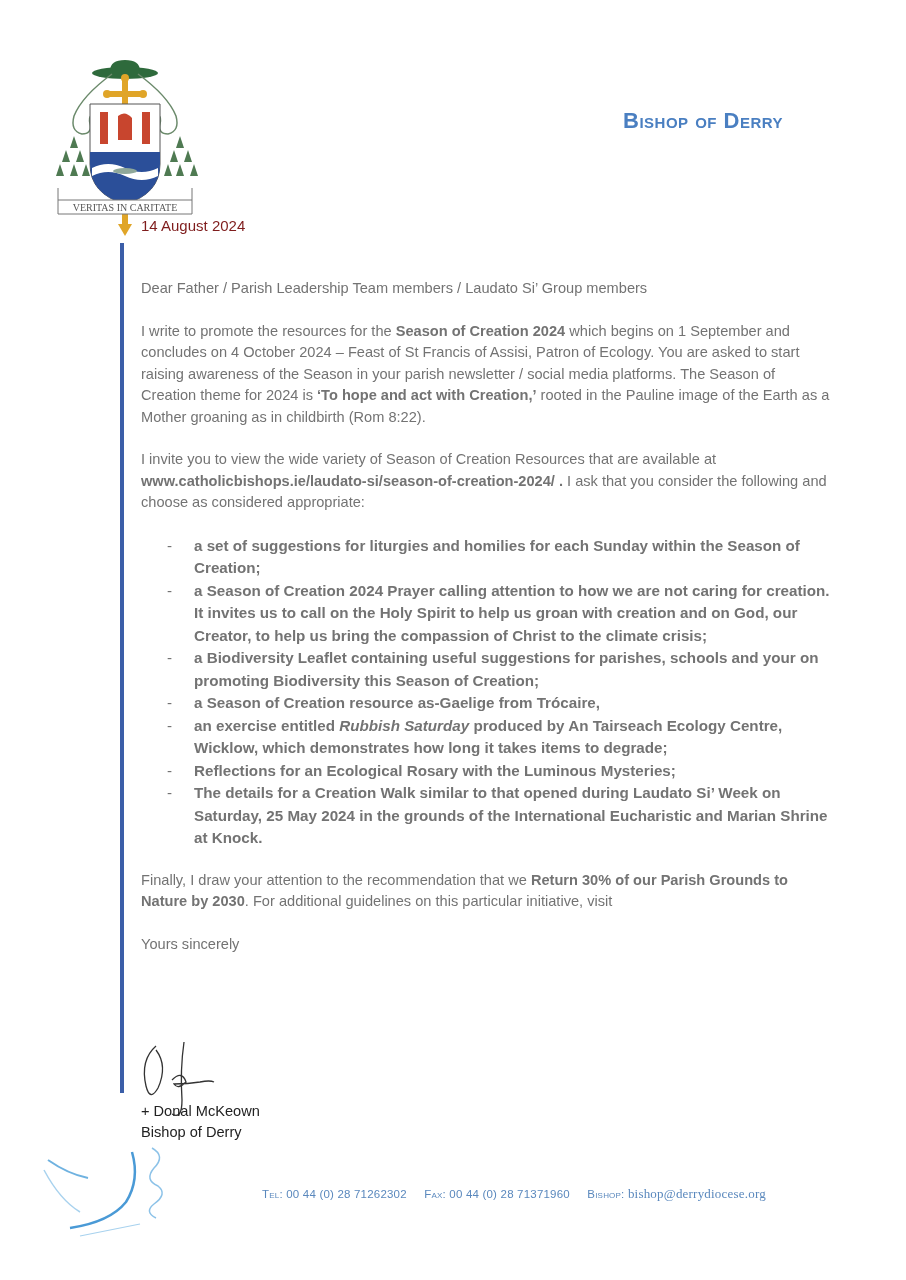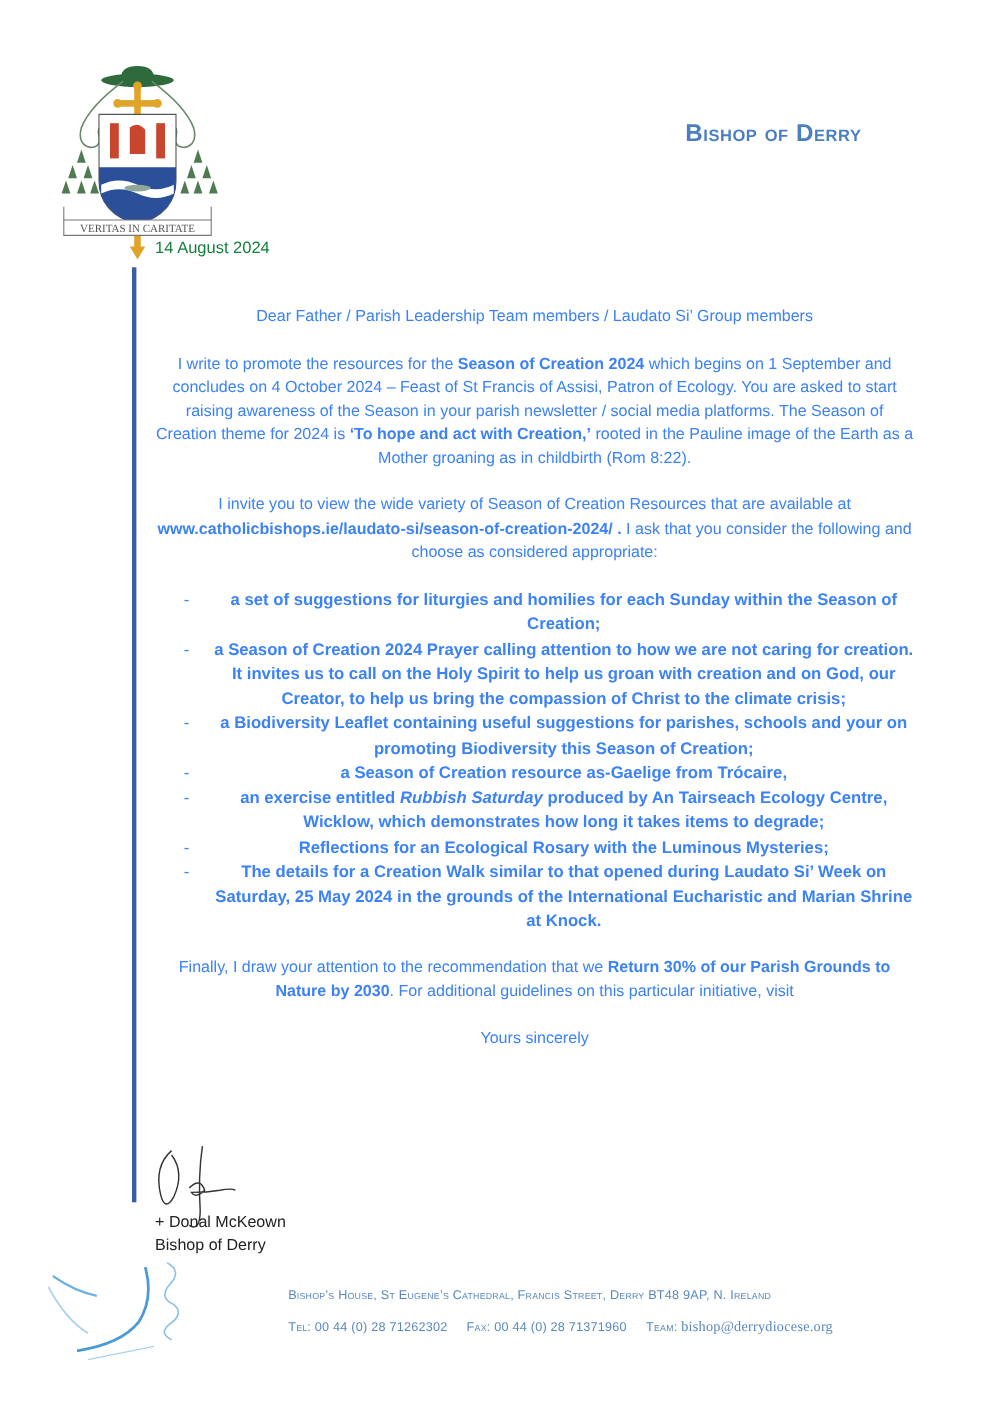--- a/index.html
+++ b/index.html
@@ -9,7 +9,7 @@
   .letterhead-title { position: absolute; left: 623px; top: 108px; color: #4a7fc1;
          font-family: "Liberation Sans", sans-serif; font-weight: bold; font-size: 22px;
          letter-spacing: 0.5px; font-variant: small-caps; }
-  .date { position: absolute; left: 141px; top: 217px; font-size: 15px; color: #15803d; }
+  .date { position: absolute; left: 141px; top: 217px; font-size: 15px; color: #7f1d1d; }
   .margin-bar { position: absolute; left: 120px; top: 243px; width: 4px; height: 850px; background: #3b5ea8; }
   .body { position: absolute; left: 141px; top: 278px; width: 690px; font-size: 14.6px;
           line-height: 21.5px; color: #3b82f6; font-family: "Liberation Sans Narrow", "Liberation Sans", sans-serif; text-align: center; }

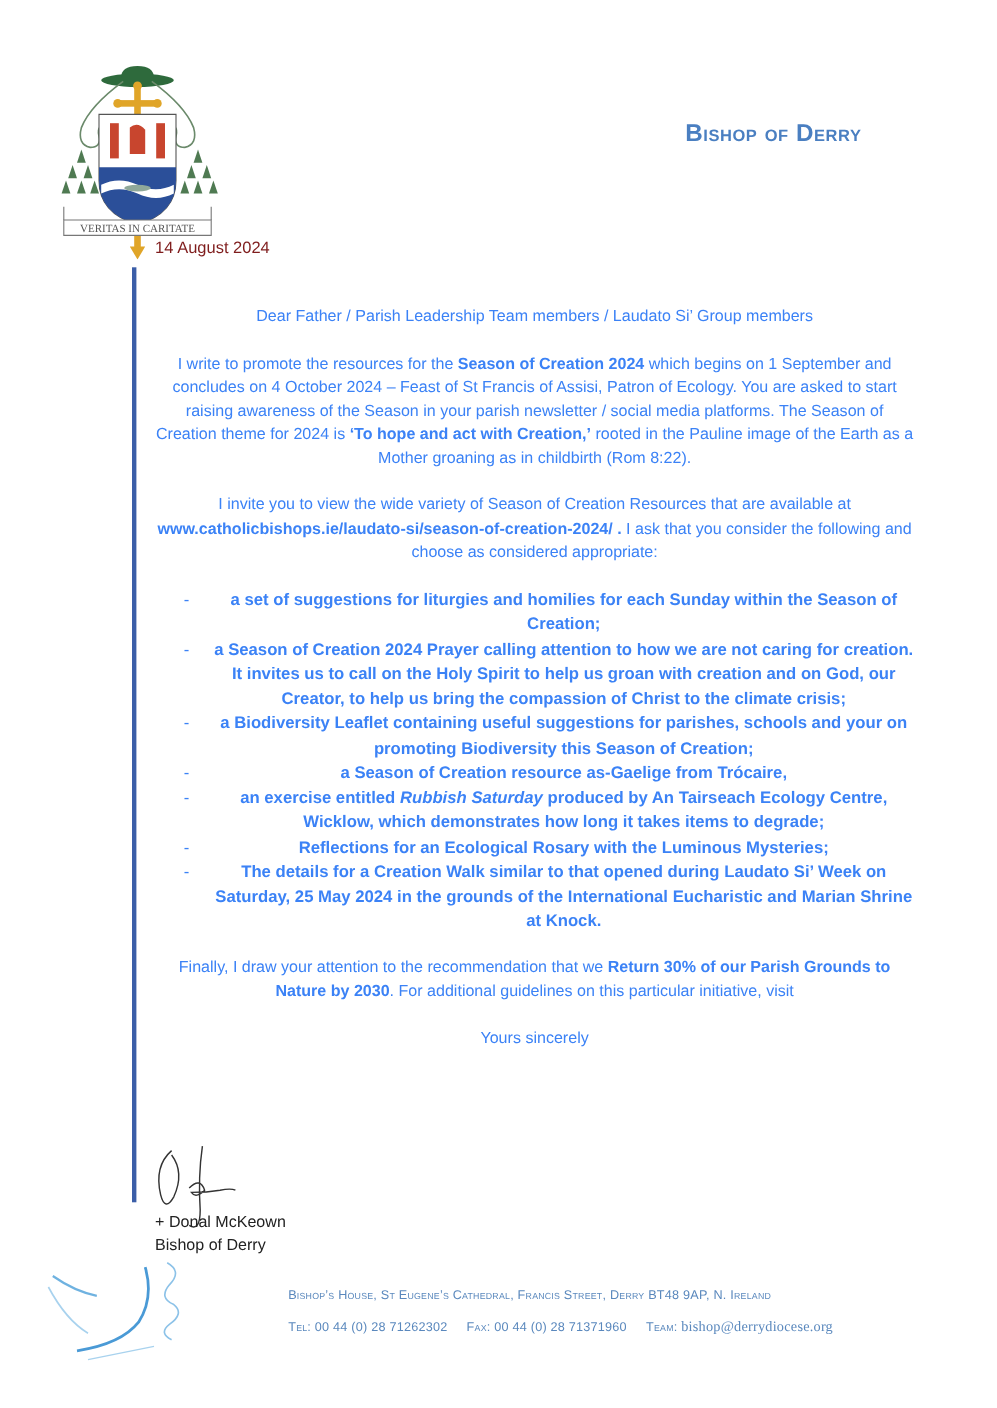--- a/index.html
+++ b/index.html
@@ -12,7 +12,7 @@
   .date { position: absolute; left: 141px; top: 217px; font-size: 15px; color: #7f1d1d; }
   .margin-bar { position: absolute; left: 120px; top: 243px; width: 4px; height: 850px; background: #3b5ea8; }
   .body { position: absolute; left: 141px; top: 278px; width: 690px; font-size: 14.6px;
-          line-height: 21.5px; color: #3b82f6; font-family: "Liberation Sans Narrow", "Liberation Sans", sans-serif; text-align: center; }
+          line-height: 21.5px; color: #737373; font-family: "Liberation Sans Narrow", "Liberation Sans", sans-serif; }
   .body p { margin: 0 0 21px 0; }
   .body b { font-weight: bold; }
   .list { margin: 0 0 20px 0; padding: 0; list-style: none; font-weight: bold; font-size: 15.2px; line-height: 22.5px; }

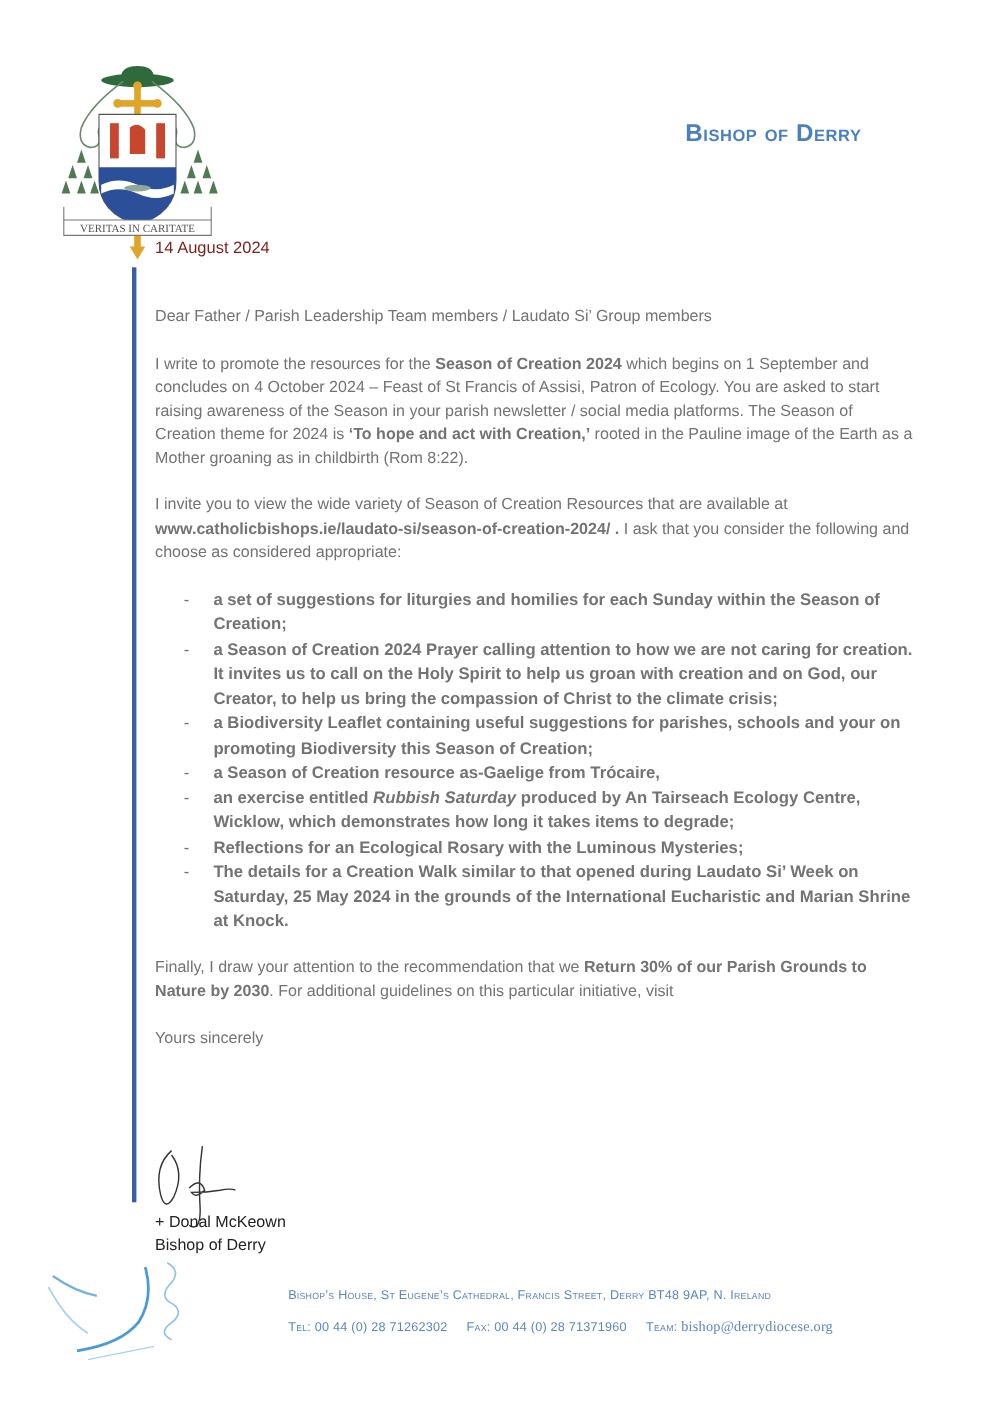--- a/index.html
+++ b/index.html
@@ -131,7 +131,6 @@
 </svg>
 
 <div class="footer">
-  <div class="line sc">Bishop’s House, St Eugene’s Cathedral, Francis Street, Derry BT48 9AP, N. Ireland</div>
   <div class="line line2">
     <span class="sc">Tel:</span>
     <span>00 44 (0) 28 71262302</span><span class="sep"></span>

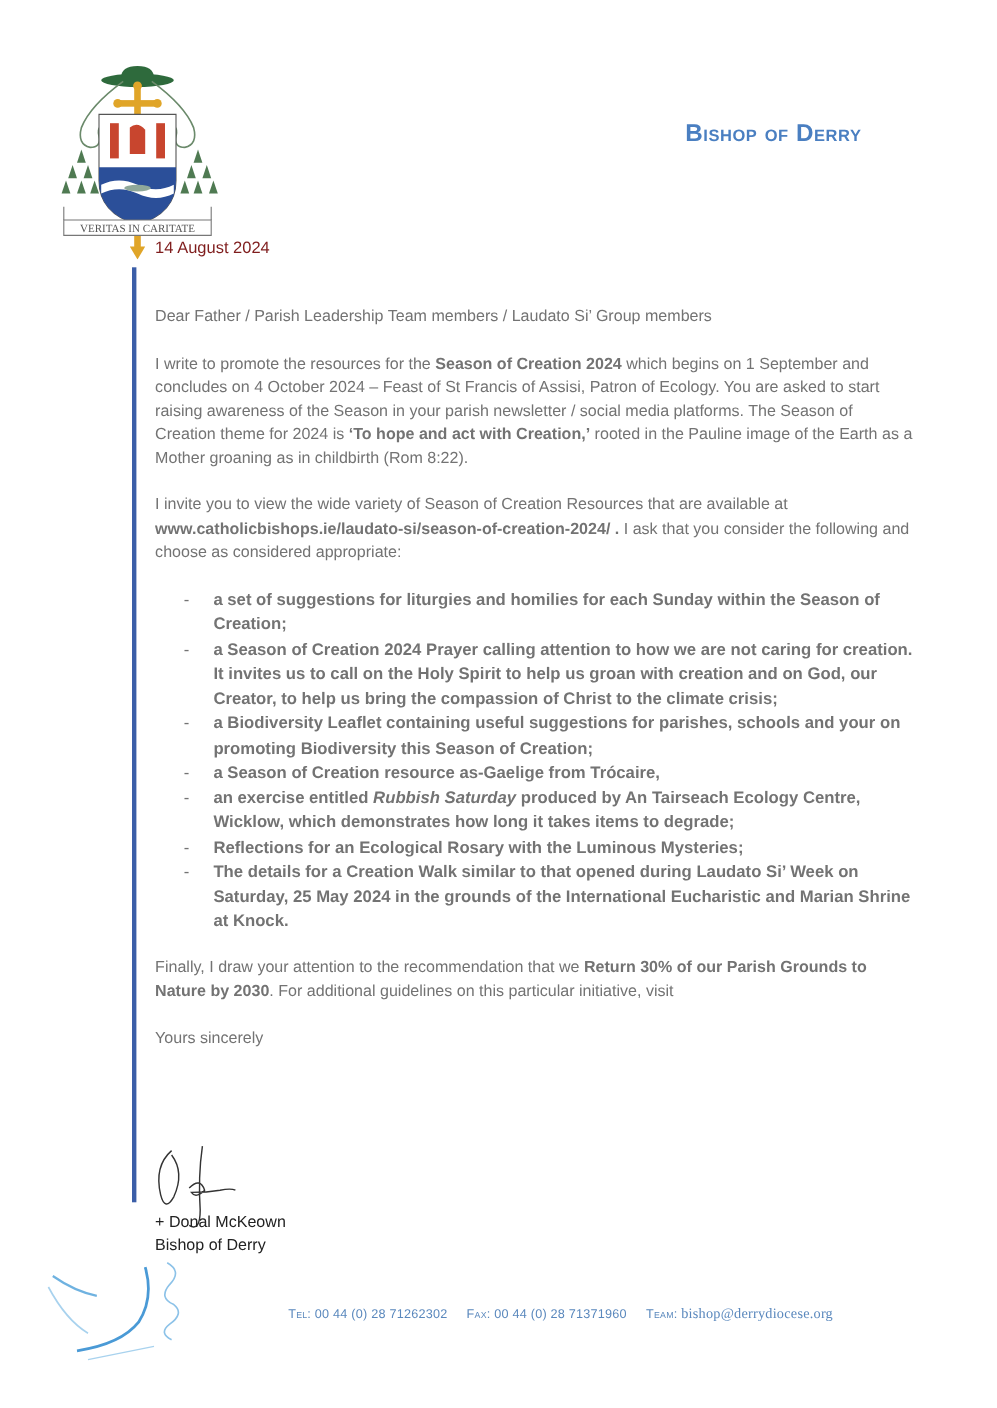--- a/index.html
+++ b/index.html
@@ -136,7 +136,7 @@
     <span>00 44 (0) 28 71262302</span><span class="sep"></span>
     <span class="sc">Fax:</span>
     <span>00 44 (0) 28 71371960</span><span class="sep"></span>
-    <span class="sc">Team:</span>
+    <span class="sc">Bishop:</span>
     <span class="email">bishop@derrydiocese.org</span>
   </div>
 </div>

